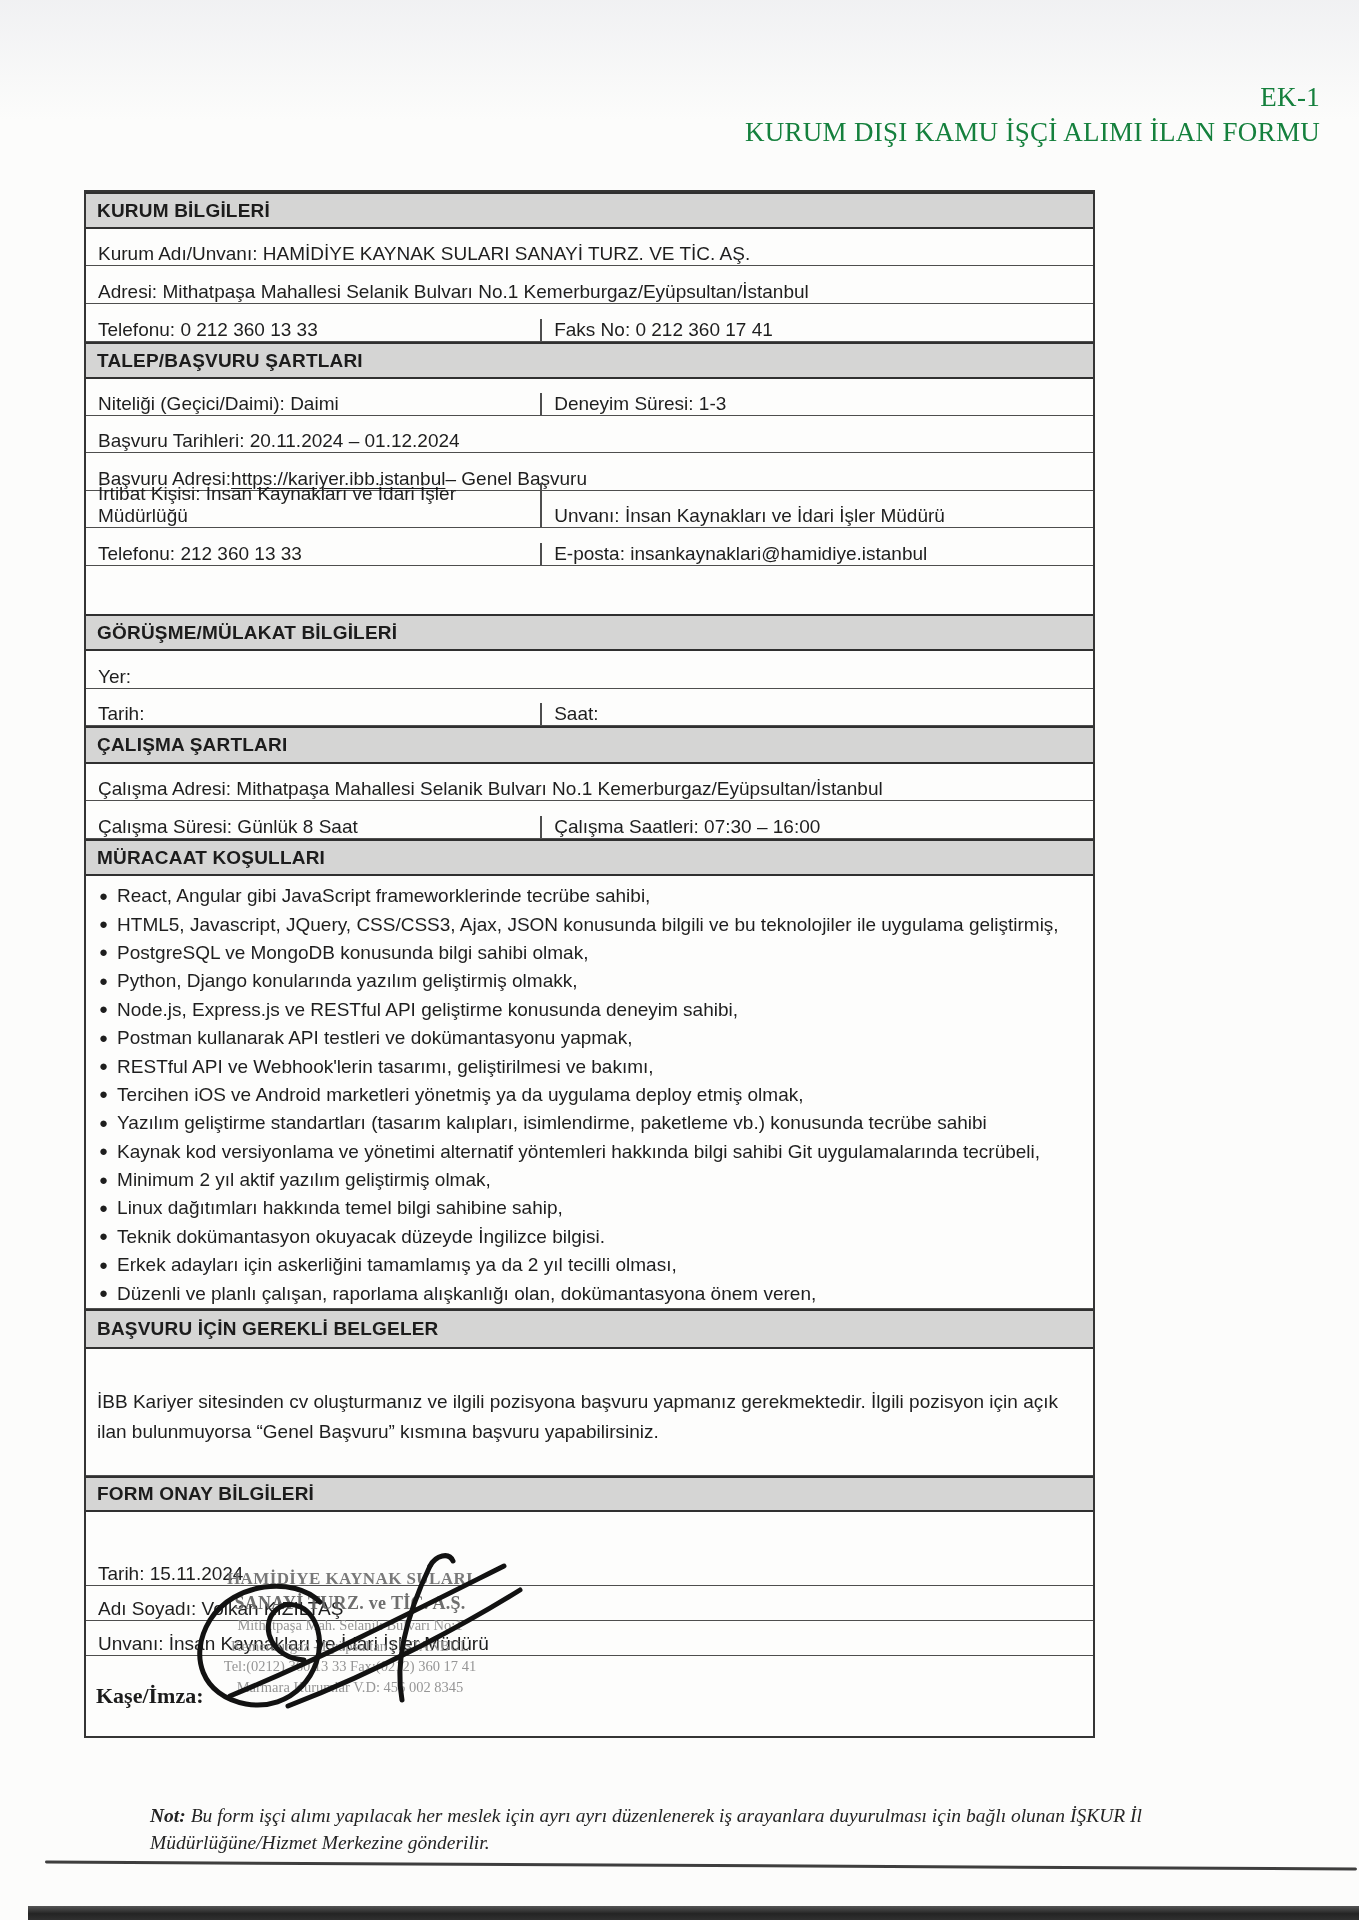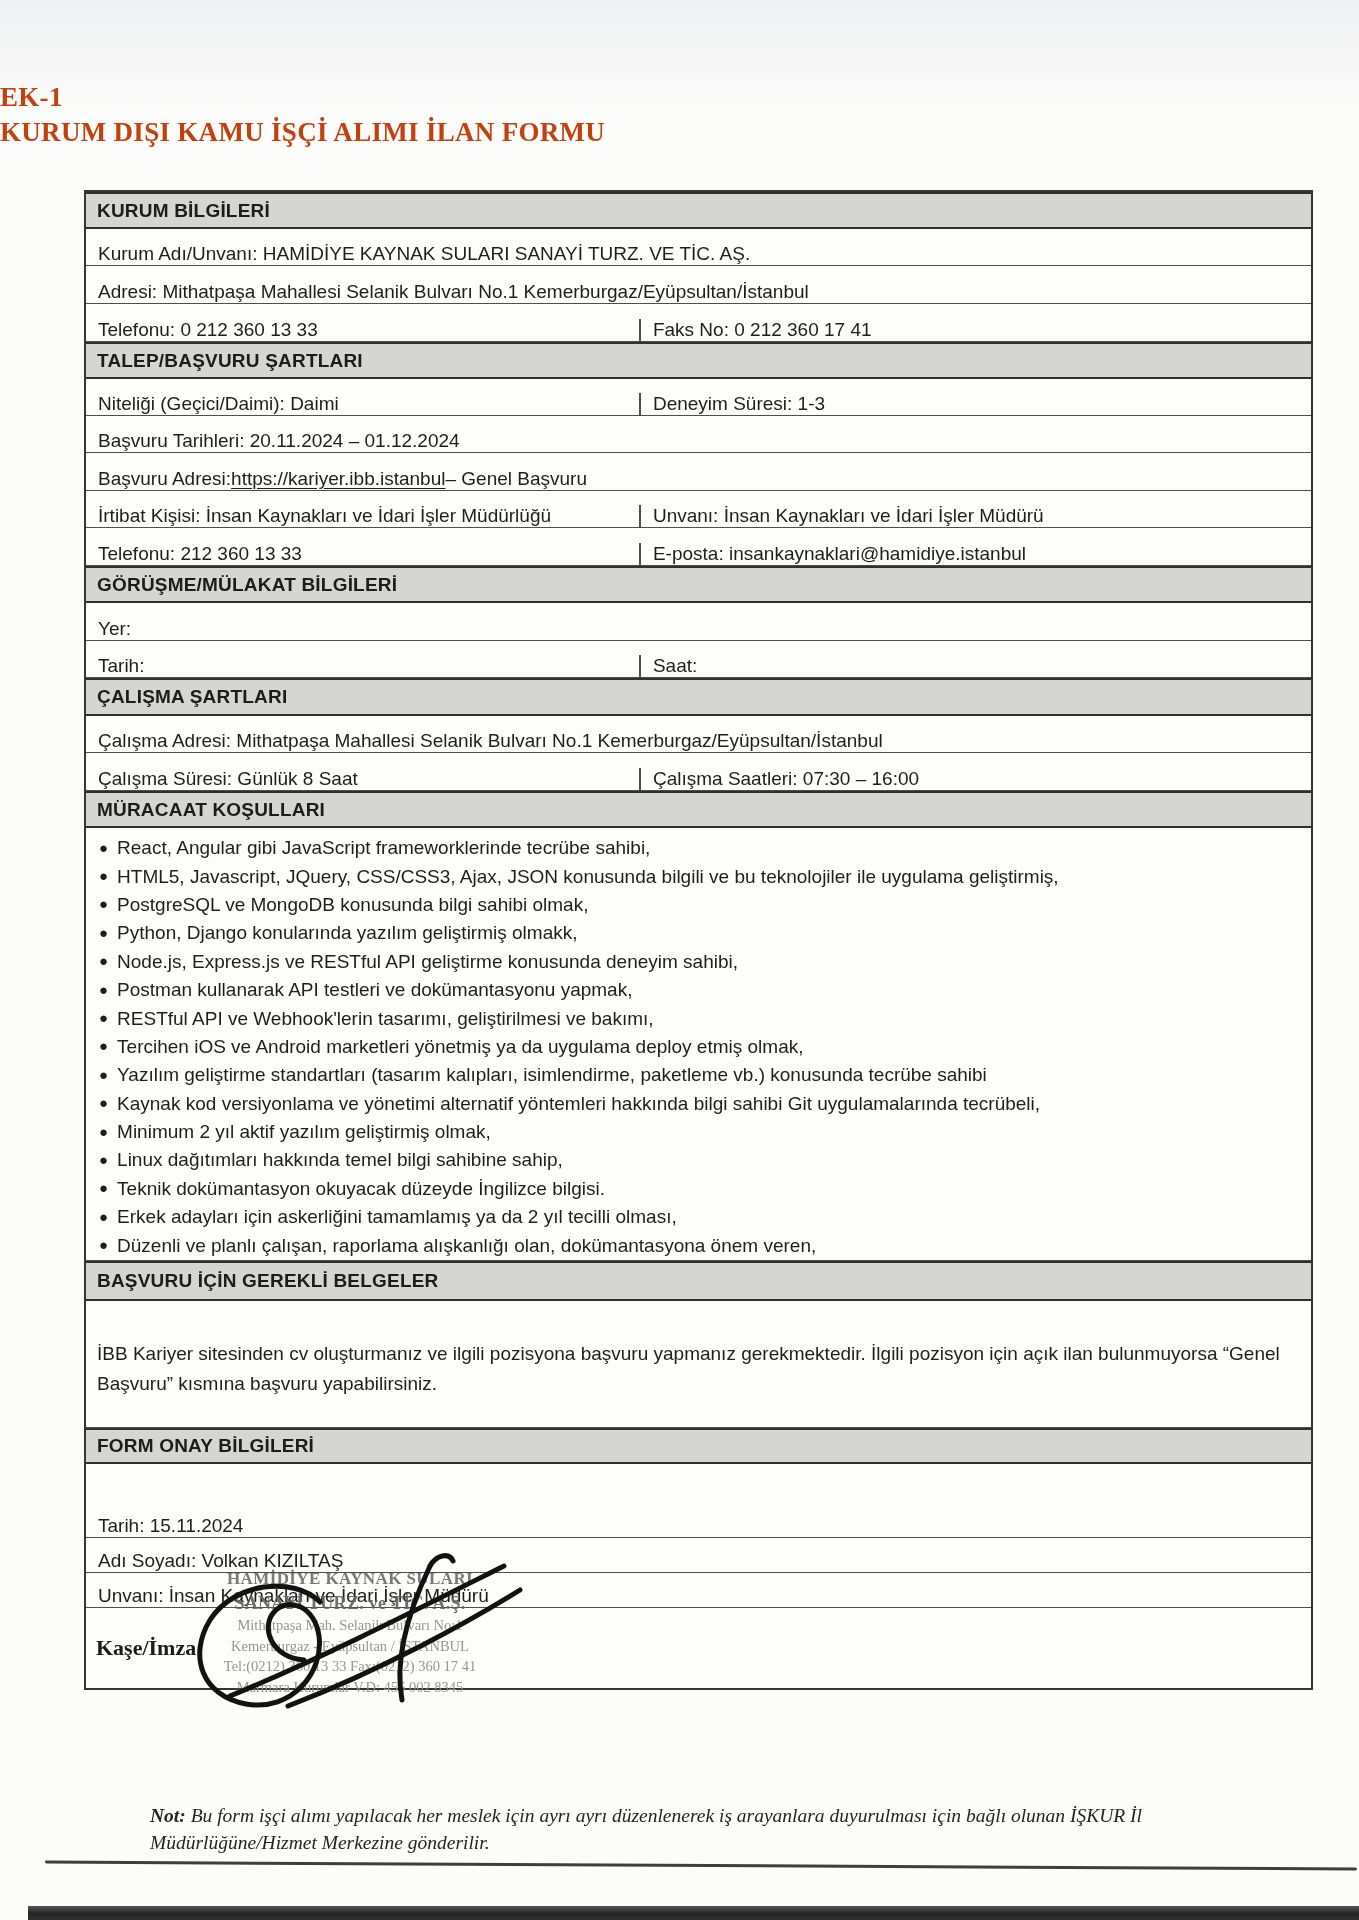--- a/index.html
+++ b/index.html
@@ -21,9 +21,9 @@
   }
   .doc-title{
     position:absolute; top:80px; left:0; width:1320px;
-    text-align:left;
+    text-align:right;
     font-family:"Liberation Serif", serif;
-    font-weight:bold; font-size:27px; line-height:35px; color:#c2410c;
+    font-weight:normal; font-size:27px; line-height:35px; color:#15803d;
     letter-spacing:.3px;
   }
   

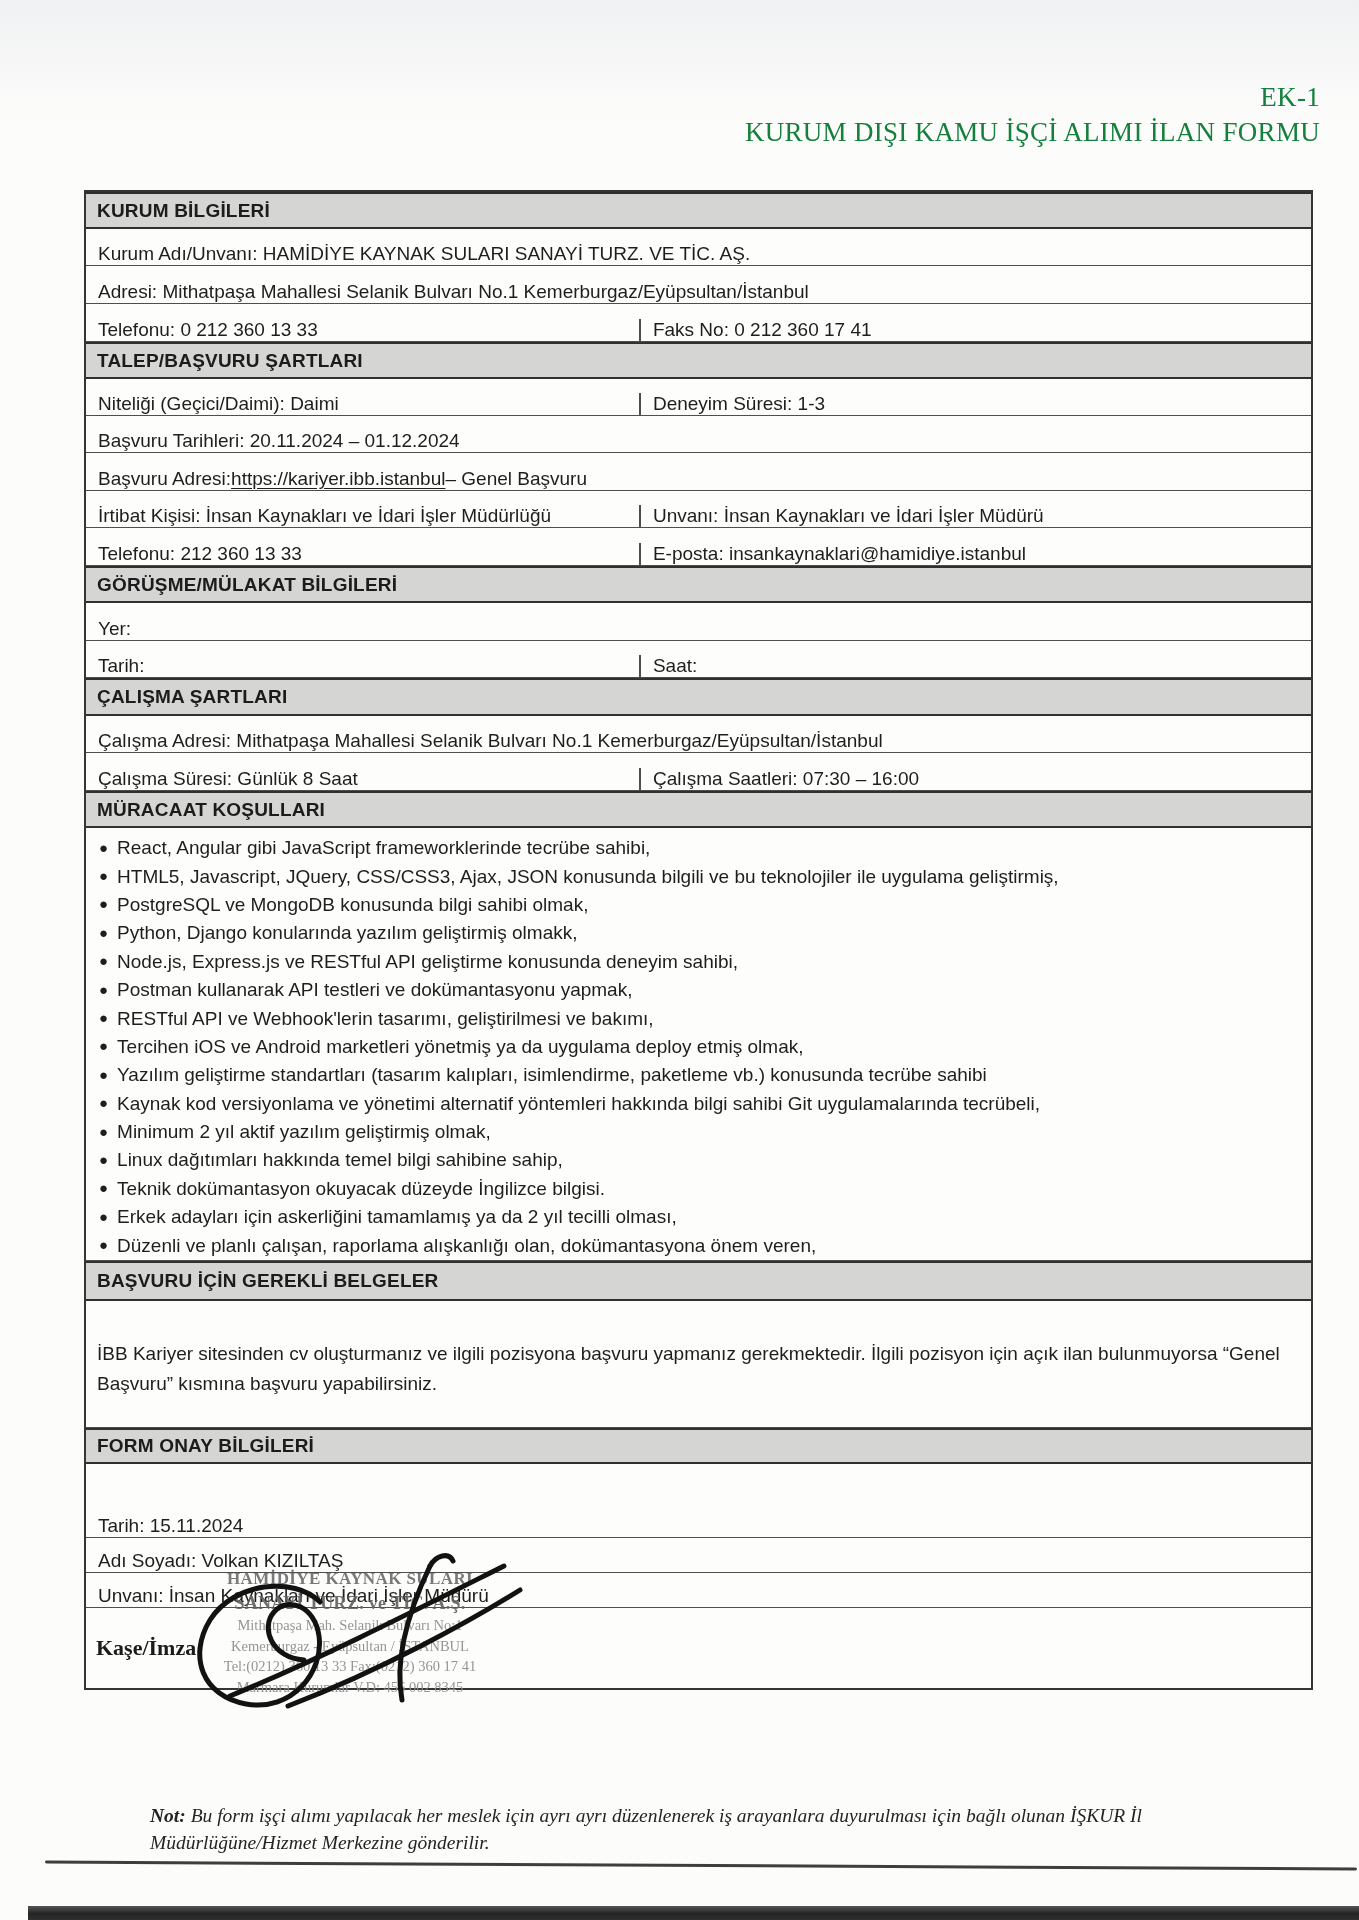--- a/index.html
+++ b/index.html
@@ -28,7 +28,7 @@
   }
   
   .form-table{
-    position:absolute; top:190px; left:84px; width:1229px;
+    position:absolute; top:190px; left:84px; width:1011px;
     border:2px solid #353535;
     background:#fdfdfc;
   }

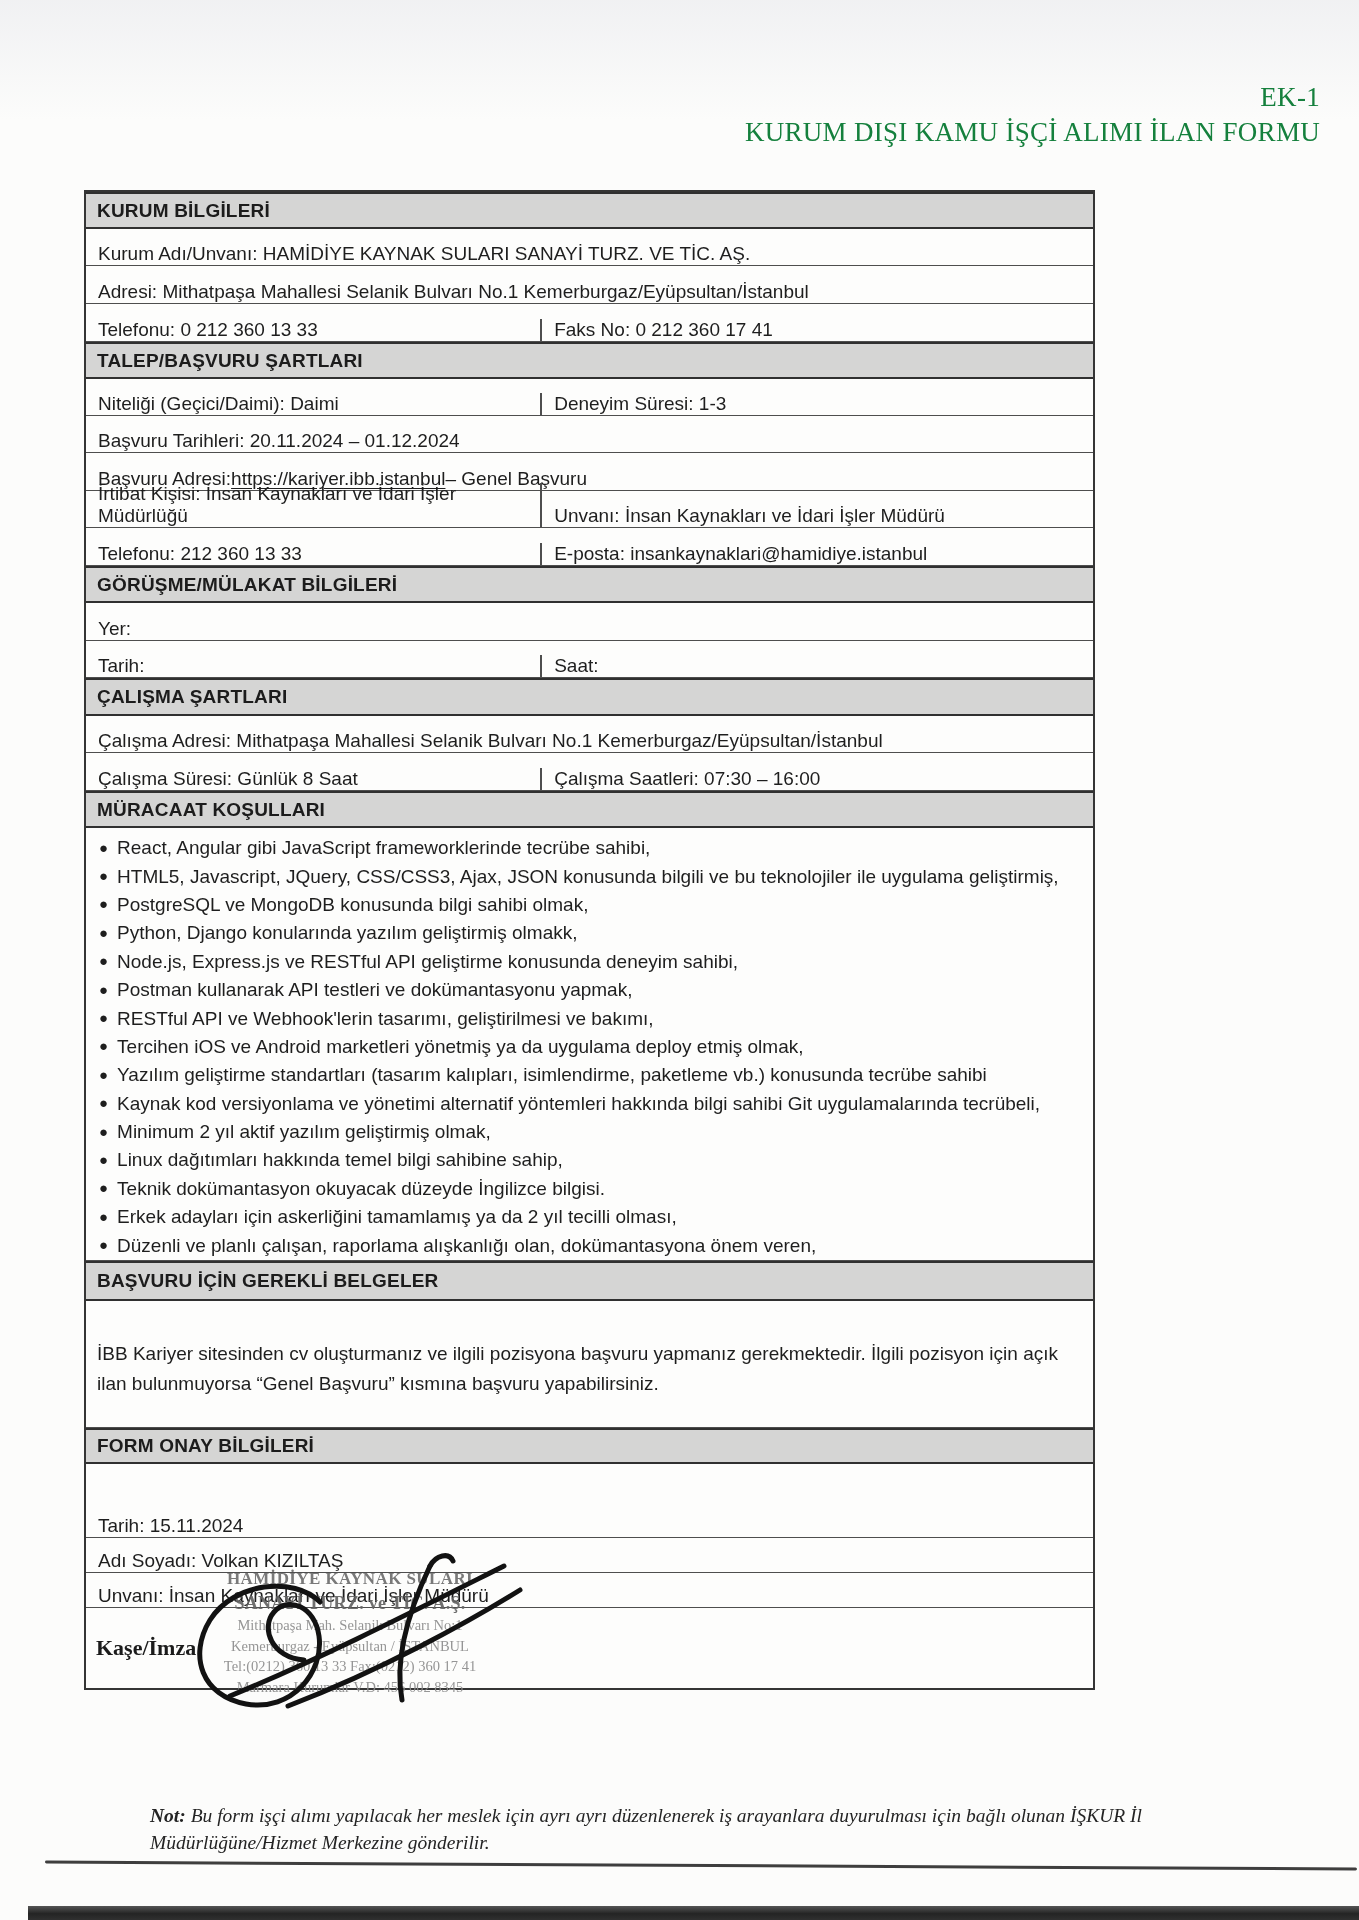--- a/index.html
+++ b/index.html
@@ -165,7 +165,7 @@
         <span>E-posta: insankaynaklari@hamidiye.istanbul</span>
       </div>
     </div>
-    <div class="row section" style="height: 37px;">
+    <div class="row section" style="height: 37px; margin-top: 48px;">
       <span class="sec-label">GÖRÜŞME/MÜLAKAT BİLGİLERİ</span>
     </div>
     <div class="row single" style="height: 38px;">

